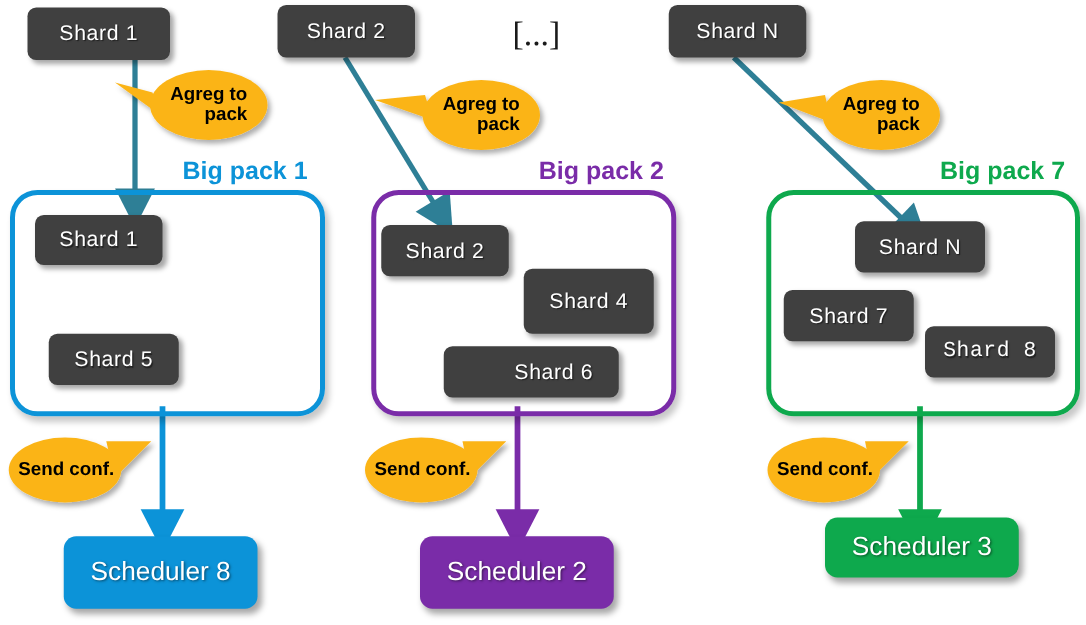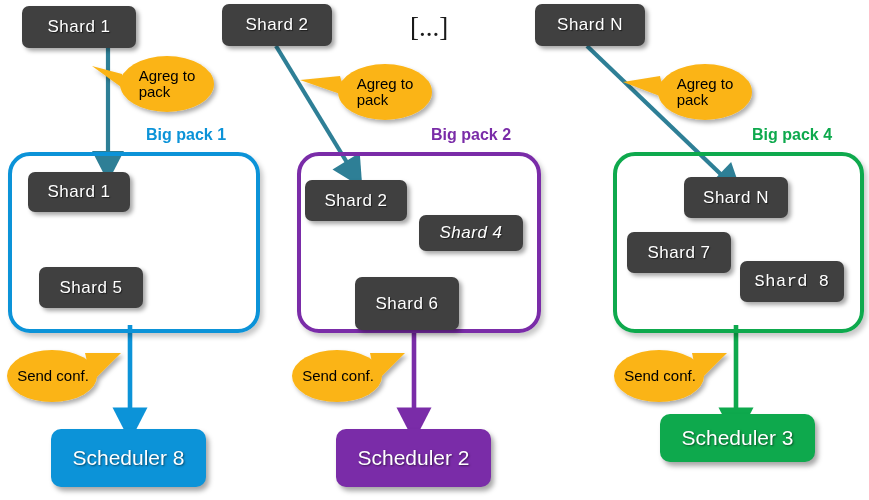--- a/index.html
+++ b/index.html
@@ -61,12 +61,13 @@
     position:absolute;
     left:0;top:0;width:100%;height:100%;
     display:flex;align-items:center;justify-content:center;
-    text-align:left;
+    text-align:right;
     font-size:15px;
     color:#000000;
     line-height:1.05;
     pointer-events:none;
     white-space:pre-line;
+    font-weight:bold;
   }
   .ellipsis{
     position:absolute;

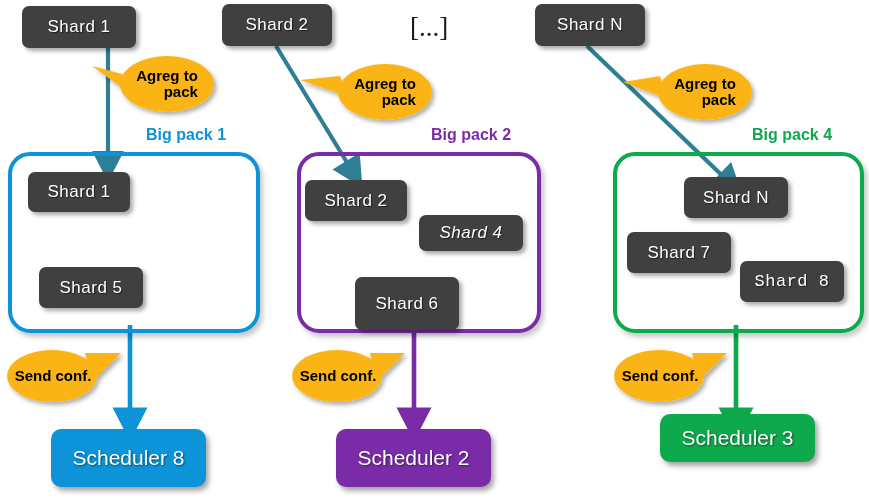--- a/index.html
+++ b/index.html
@@ -39,7 +39,7 @@
   .pack-label{
     position:absolute;
     font-weight:bold;
-    font-size:16px;
+    font-size:20px;
     white-space:nowrap;
   }
 

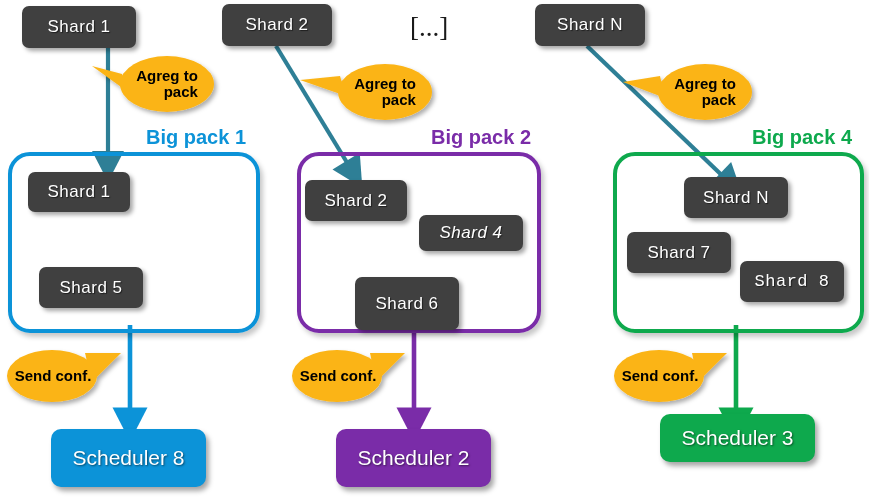--- a/index.html
+++ b/index.html
@@ -179,7 +179,7 @@
   <div class="shard" style="left:355px;top:277px;width:104px;height:53px;">Shard 6</div>
 
   <div class="pack" style="left:613px;top:152px;width:243px;height:173px;border-color:#0EA94D;"></div>
-  <div class="pack-label" style="left:752px;top:126px;color:#0EA94D;">Big pack 4</div>
+  <div class="pack-label" style="left:752px;top:126px;color:#0EA94D;">Big pack 7</div>
 
   <div class="shard" style="left:684px;top:177px;width:104px;height:41px;">Shard N</div>
   <div class="shard" style="left:627px;top:232px;width:104px;height:41px;">Shard 7</div>

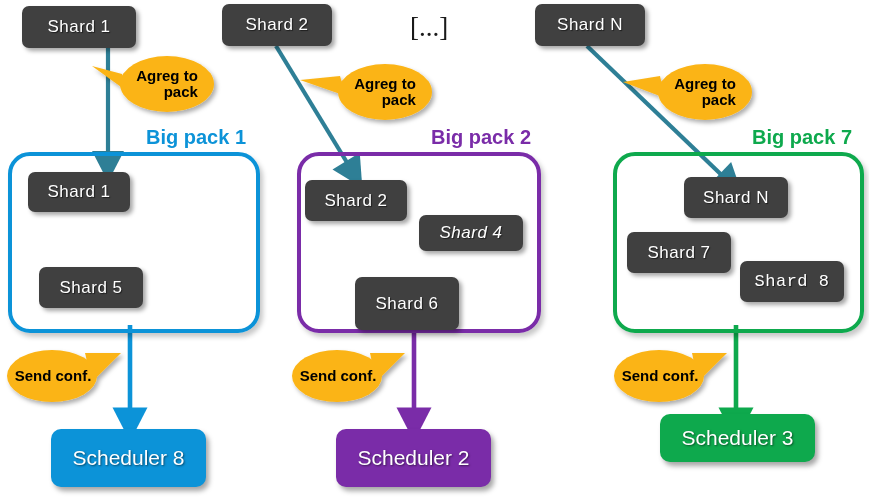--- a/index.html
+++ b/index.html
@@ -175,7 +175,7 @@
   <div class="pack-label" style="left:431px;top:126px;color:#7A2CA8;">Big pack 2</div>
 
   <div class="shard" style="left:305px;top:180px;width:102px;height:41px;">Shard 2</div>
-  <div class="shard" style="left:419px;top:215px;width:104px;height:36px;font-style:italic;">Shard 4</div>
+  <div class="shard" style="left:419px;top:215px;width:104px;height:52px;">Shard 4</div>
   <div class="shard" style="left:355px;top:277px;width:104px;height:53px;">Shard 6</div>
 
   <div class="pack" style="left:613px;top:152px;width:243px;height:173px;border-color:#0EA94D;"></div>

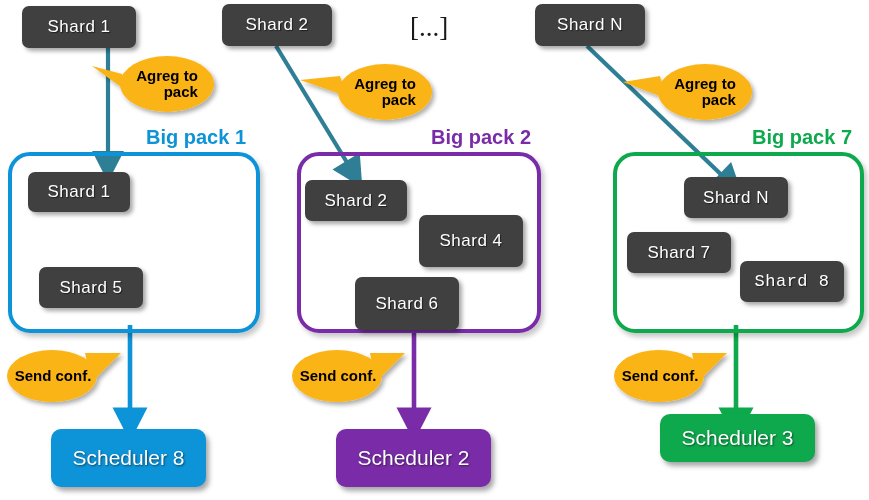--- a/index.html
+++ b/index.html
@@ -176,7 +176,7 @@
 
   <div class="shard" style="left:305px;top:180px;width:102px;height:41px;">Shard 2</div>
   <div class="shard" style="left:419px;top:215px;width:104px;height:52px;">Shard 4</div>
-  <div class="shard" style="left:355px;top:277px;width:104px;height:53px;">Shard 6</div>
+  <div class="shard" style="left:355px;top:277px;width:104px;height:41px;padding-left:36px;">Shard 6</div>
 
   <div class="pack" style="left:613px;top:152px;width:243px;height:173px;border-color:#0EA94D;"></div>
   <div class="pack-label" style="left:752px;top:126px;color:#0EA94D;">Big pack 7</div>

